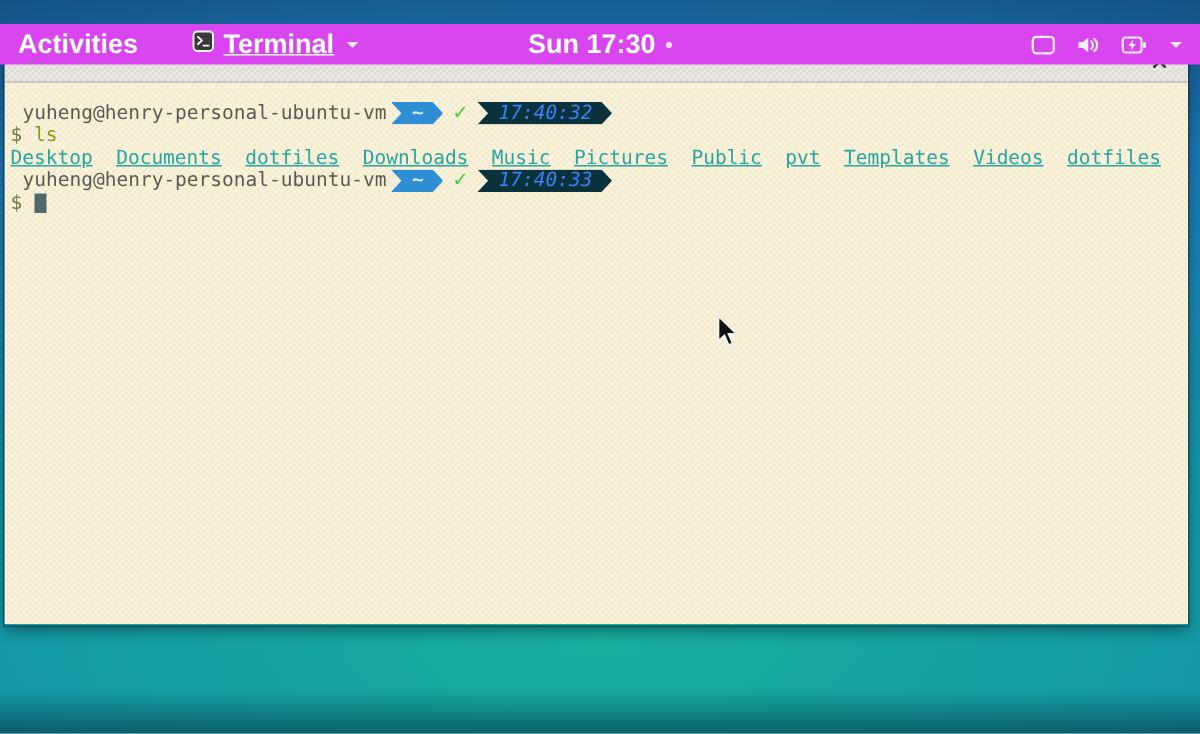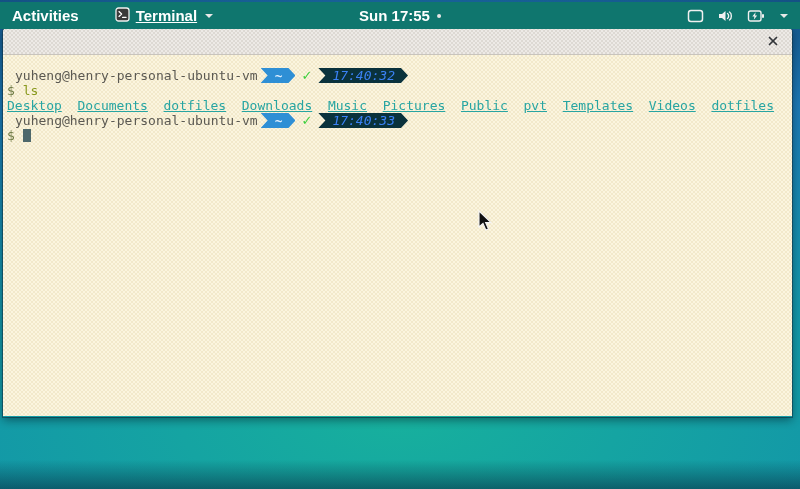--- a/index.html
+++ b/index.html
@@ -14,9 +14,9 @@
 
   
   .topbar {
-    position: absolute; left: 0; top: 2px; width: 800px; height: 27px;
-    background: #0f766e; color: #fff; display: flex; align-items: center;
-    font-size: 15px; font-weight: 600; z-index: 30;
+    position: absolute; left: 0; top: 16px; width: 800px; height: 27px;
+    background: #d946ef; color: #fff; display: flex; align-items: center;
+    font-size: 18px; font-weight: 600; z-index: 30;
   }
   .activities { padding: 0 12px; height: 100%; display: flex; align-items: center; cursor: pointer; }
   .appmenu { display: flex; align-items: center; gap: 6px; margin-left: 16px; height: 100%; padding: 0 8px; cursor: pointer; text-decoration: underline; }

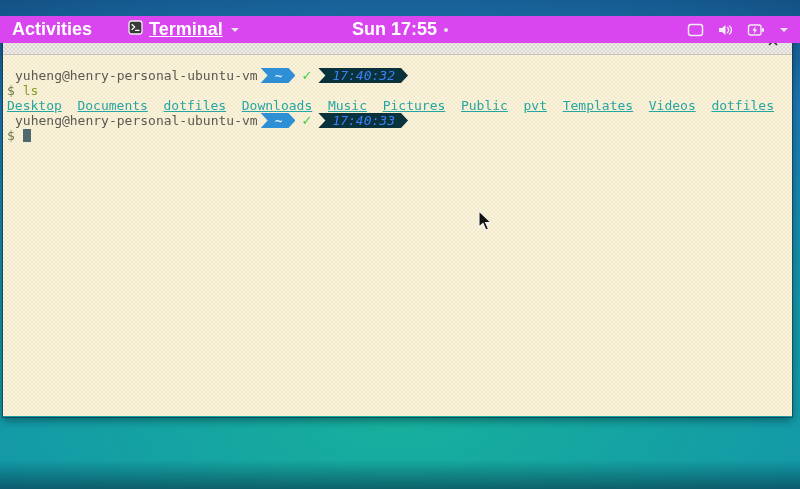--- a/index.html
+++ b/index.html
@@ -111,7 +111,7 @@
     <span class="caret-down"></span>
   </div>
   <div class="clock-wrap">
-    <span>Sun 17:55</span>
+    <span>Sun 17:30</span>
     <span class="notif-dot"></span>
   </div>
   <div class="status-area">

